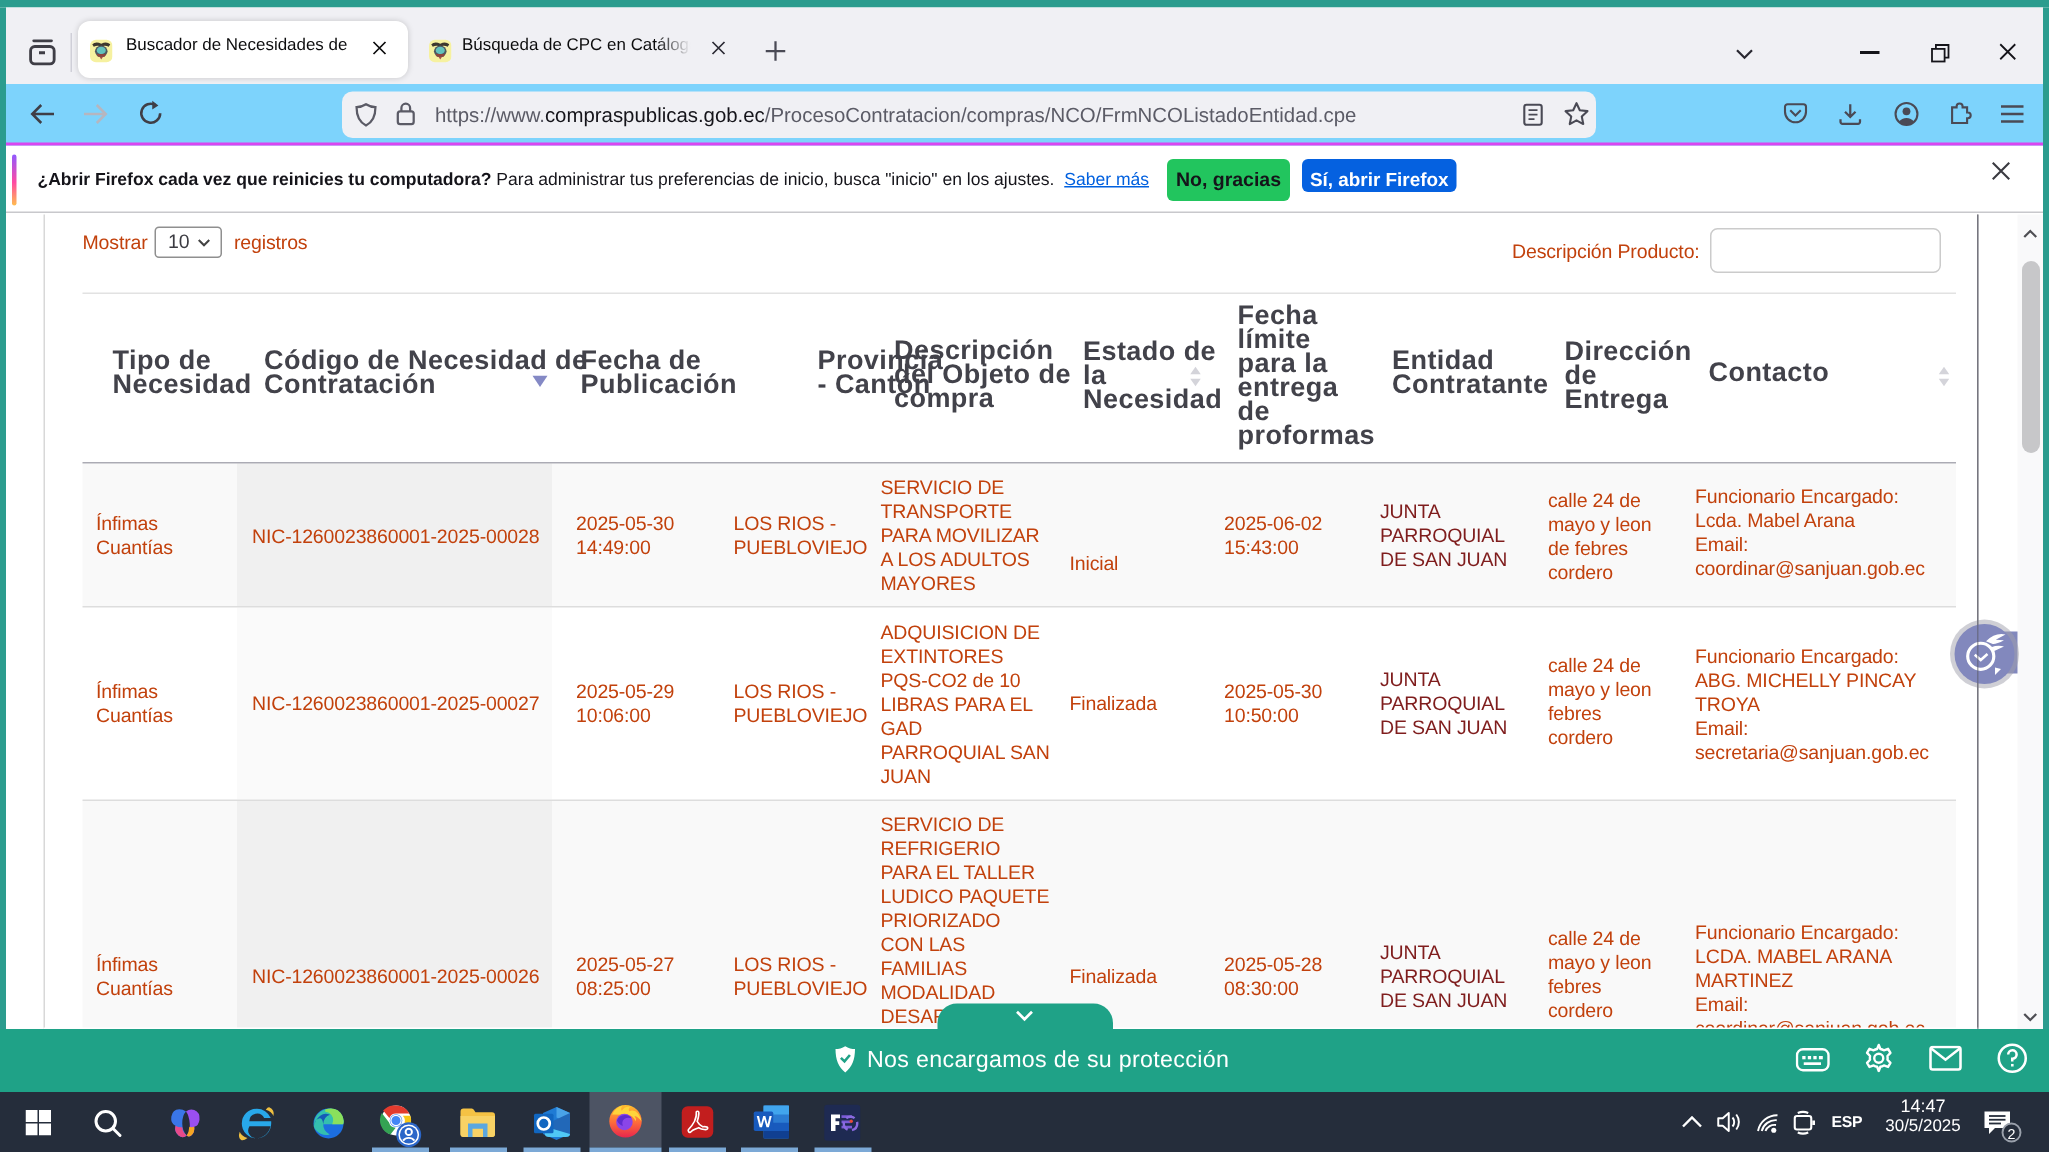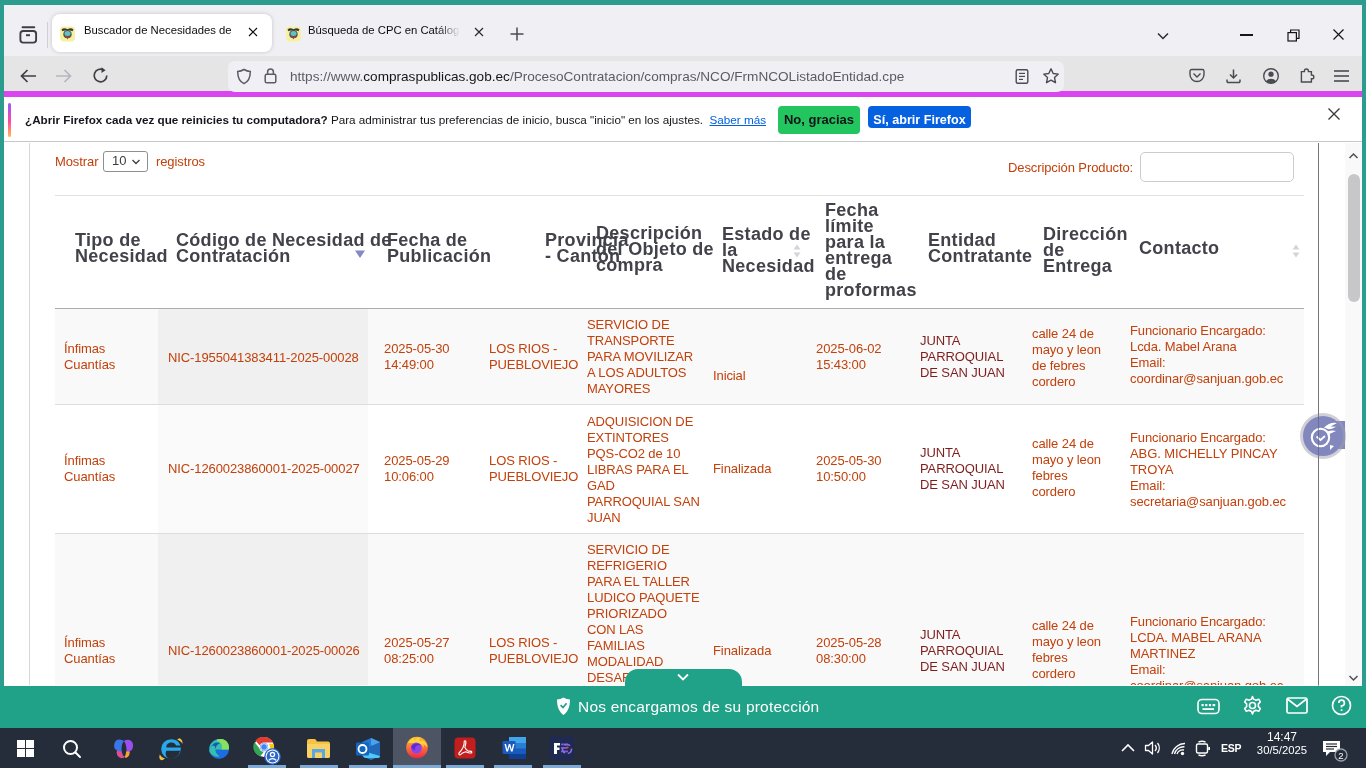--- a/index.html
+++ b/index.html
@@ -78,7 +78,7 @@
     </svg>
   </div>
 
-  <div id="navbar" class="abs" style="left:4px;top:56px;width:1358px;height:41px;background:#e5e5e5;border-bottom:6px solid #d946ef;">
+  <div id="navbar" class="abs" style="left:4px;top:56px;width:1358px;height:41px;background:#7dd3fc;border-bottom:2px solid #d946ef;">
 
     <svg class="abs" style="left:14px;top:11px;" width="20" height="18" viewBox="0 0 20 18">
       <path d="M18 9 L3.5 9 M9.5 3 L3.5 9 L9.5 15" fill="none" stroke="#3f3e46" stroke-width="1.7"></path>

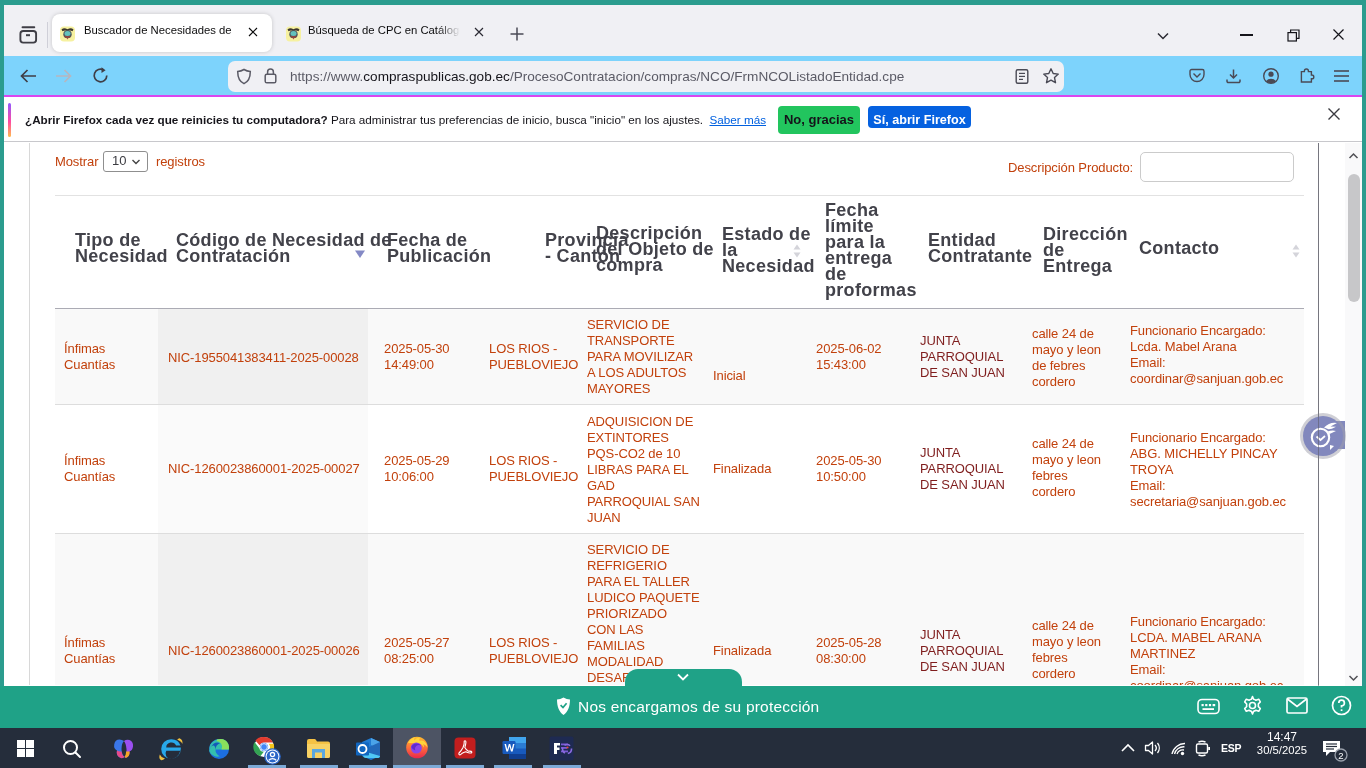--- a/index.html
+++ b/index.html
@@ -192,7 +192,7 @@
     </svg>
 
   <div class="t" style="left:64px;top:341px;">Ínfimas<br>Cuantías</div>
-  <div class="t" style="left:168px;top:349.5px;">NIC-1955041383411-2025-00028</div>
+  <div class="t" style="left:168px;top:349.5px;">NIC-1260023860001-2025-00028</div>
   <div class="t" style="left:384px;top:341px;">2025-05-30<br>14:49:00</div>
   <div class="t" style="left:489px;top:341px;">LOS RIOS -<br>PUEBLOVIEJO</div>
   <div class="t" style="left:587px;top:316.5px;">SERVICIO DE<br>TRANSPORTE<br>PARA MOVILIZAR<br>A LOS ADULTOS<br>MAYORES</div>

